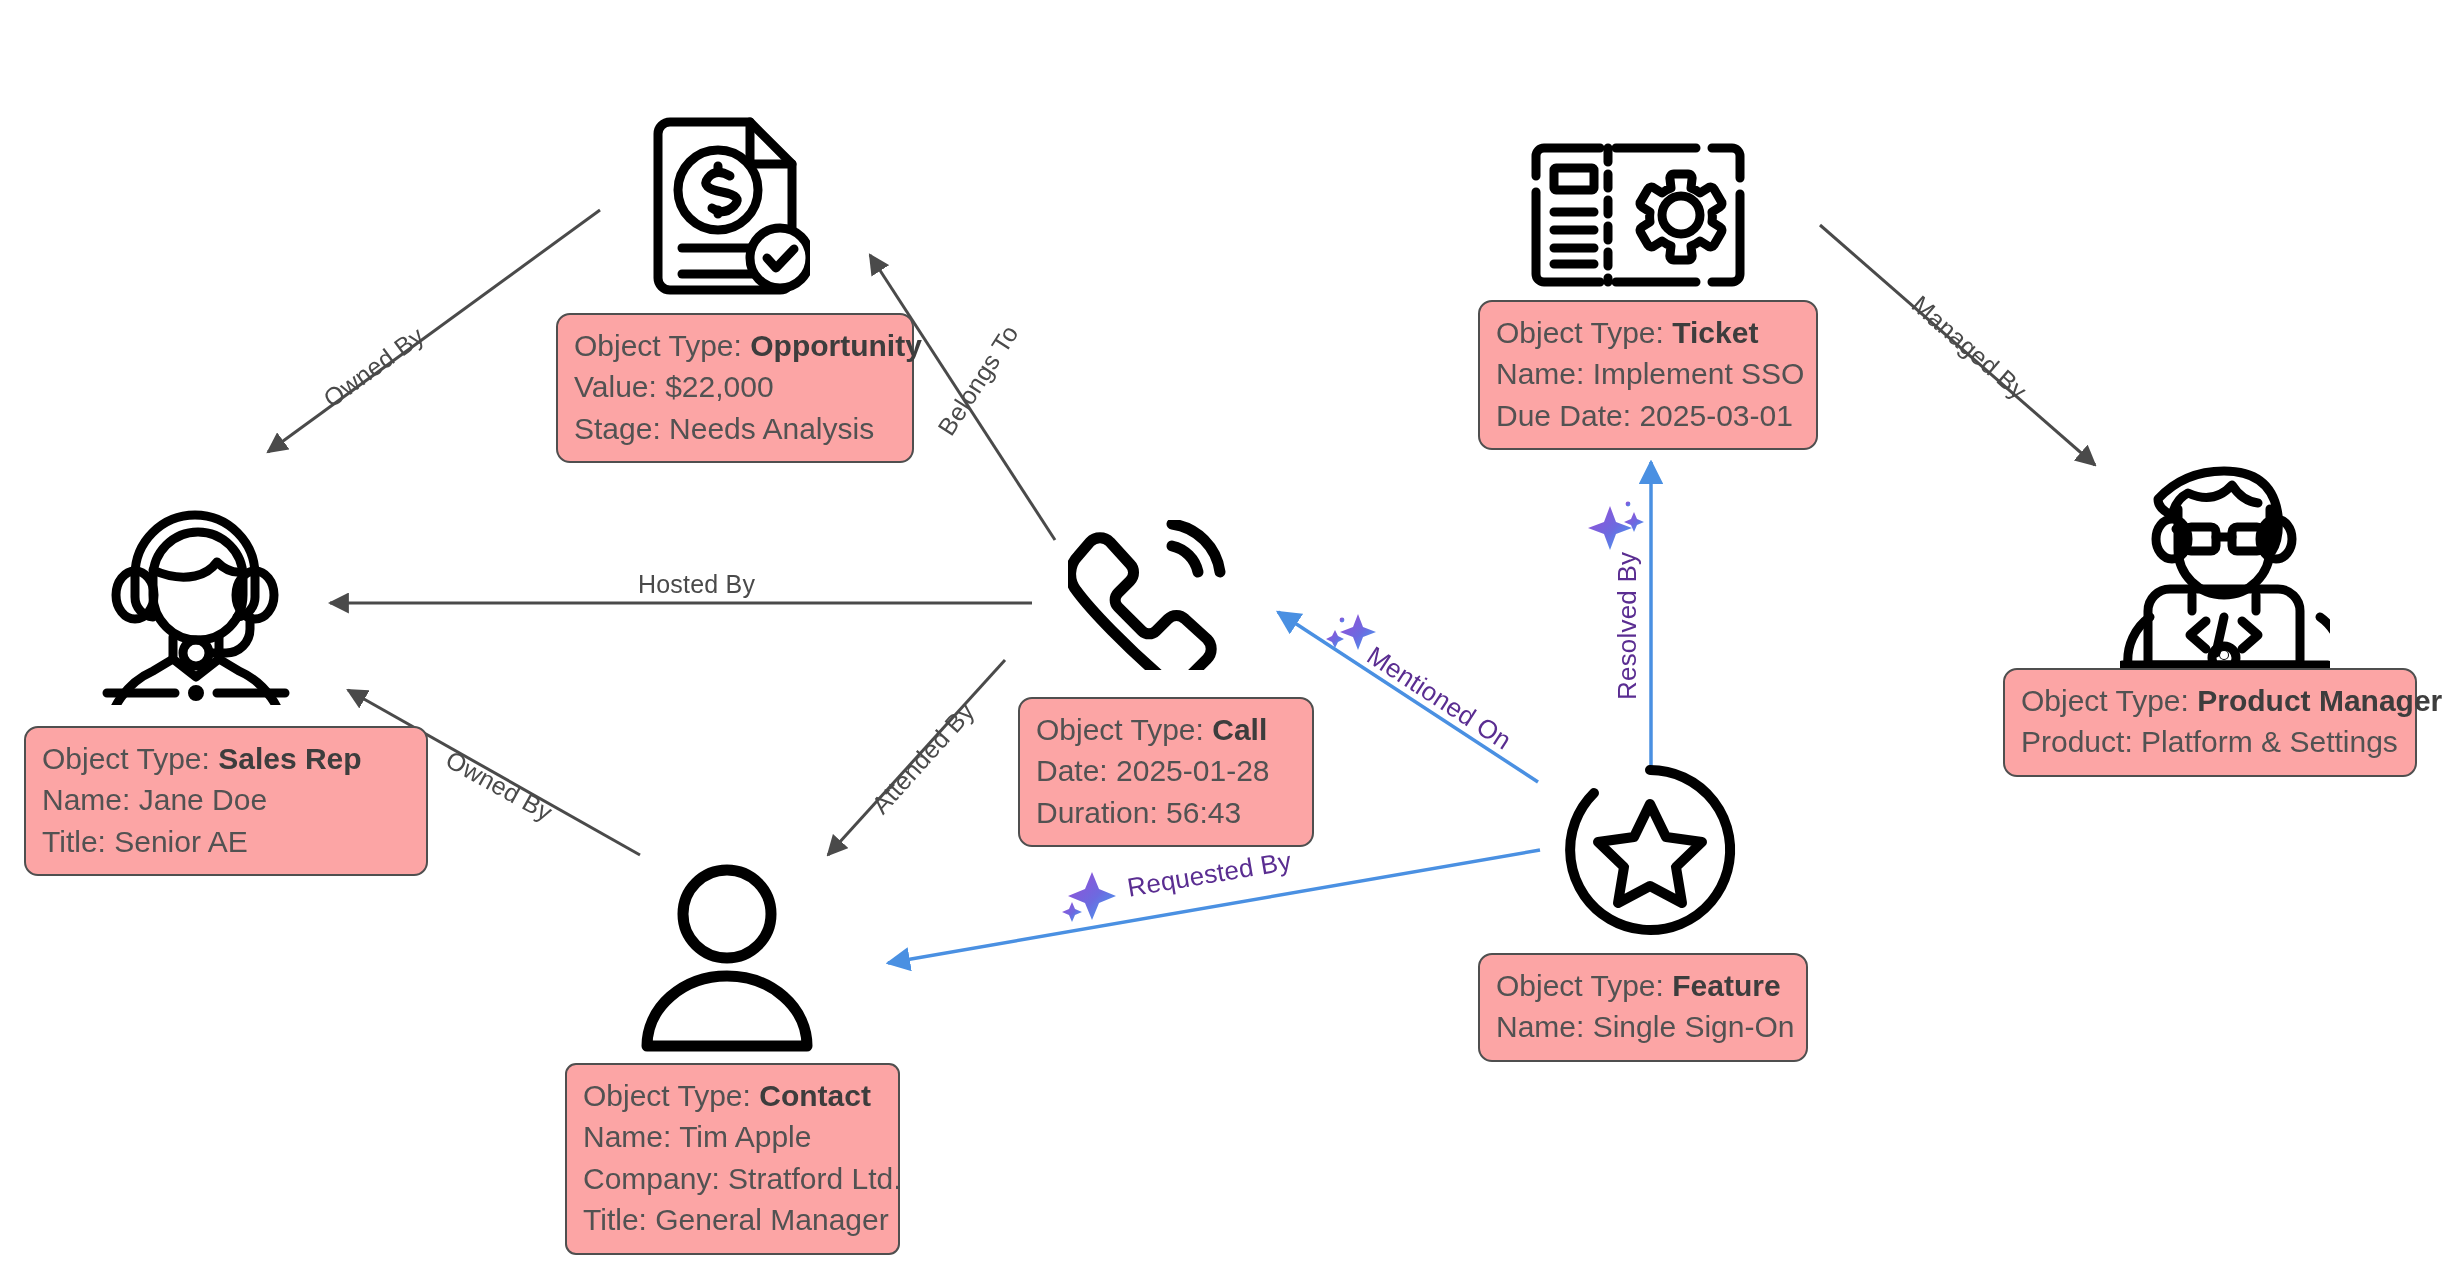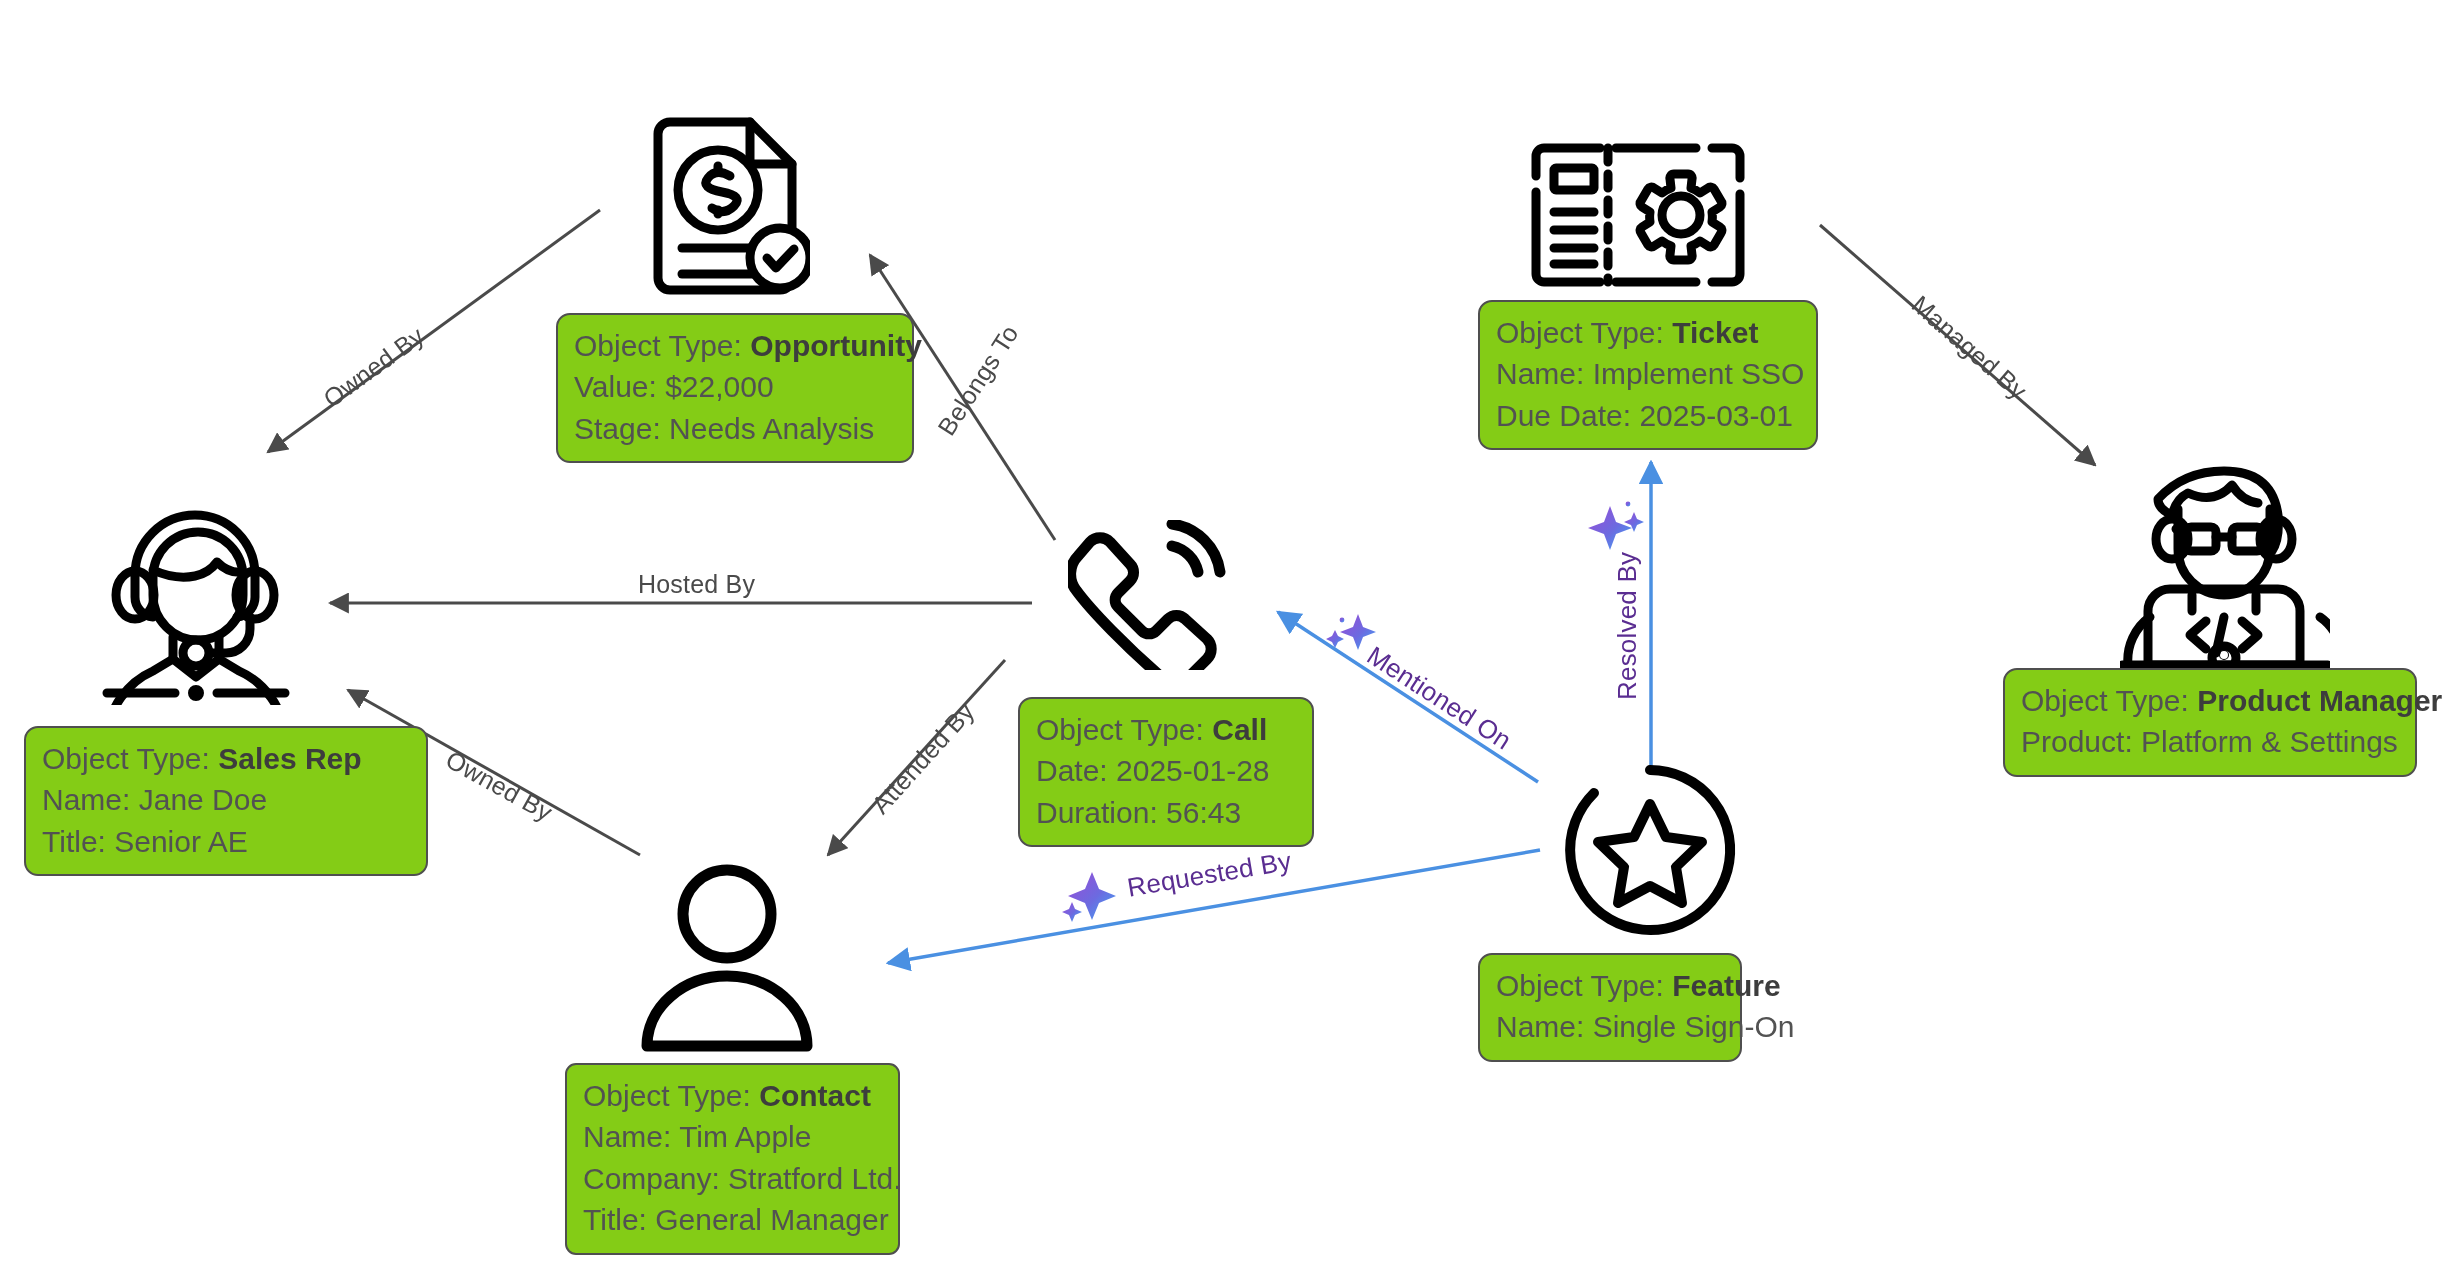--- a/index.html
+++ b/index.html
@@ -27,7 +27,7 @@
   
   .info-box {
     position: absolute;
-    background: #84cc16;
+    background: #fca5a5;
     border: 2.5px solid #4f4f4f;
     border-radius: 14px;
     padding: 10px 16px 12px 16px;

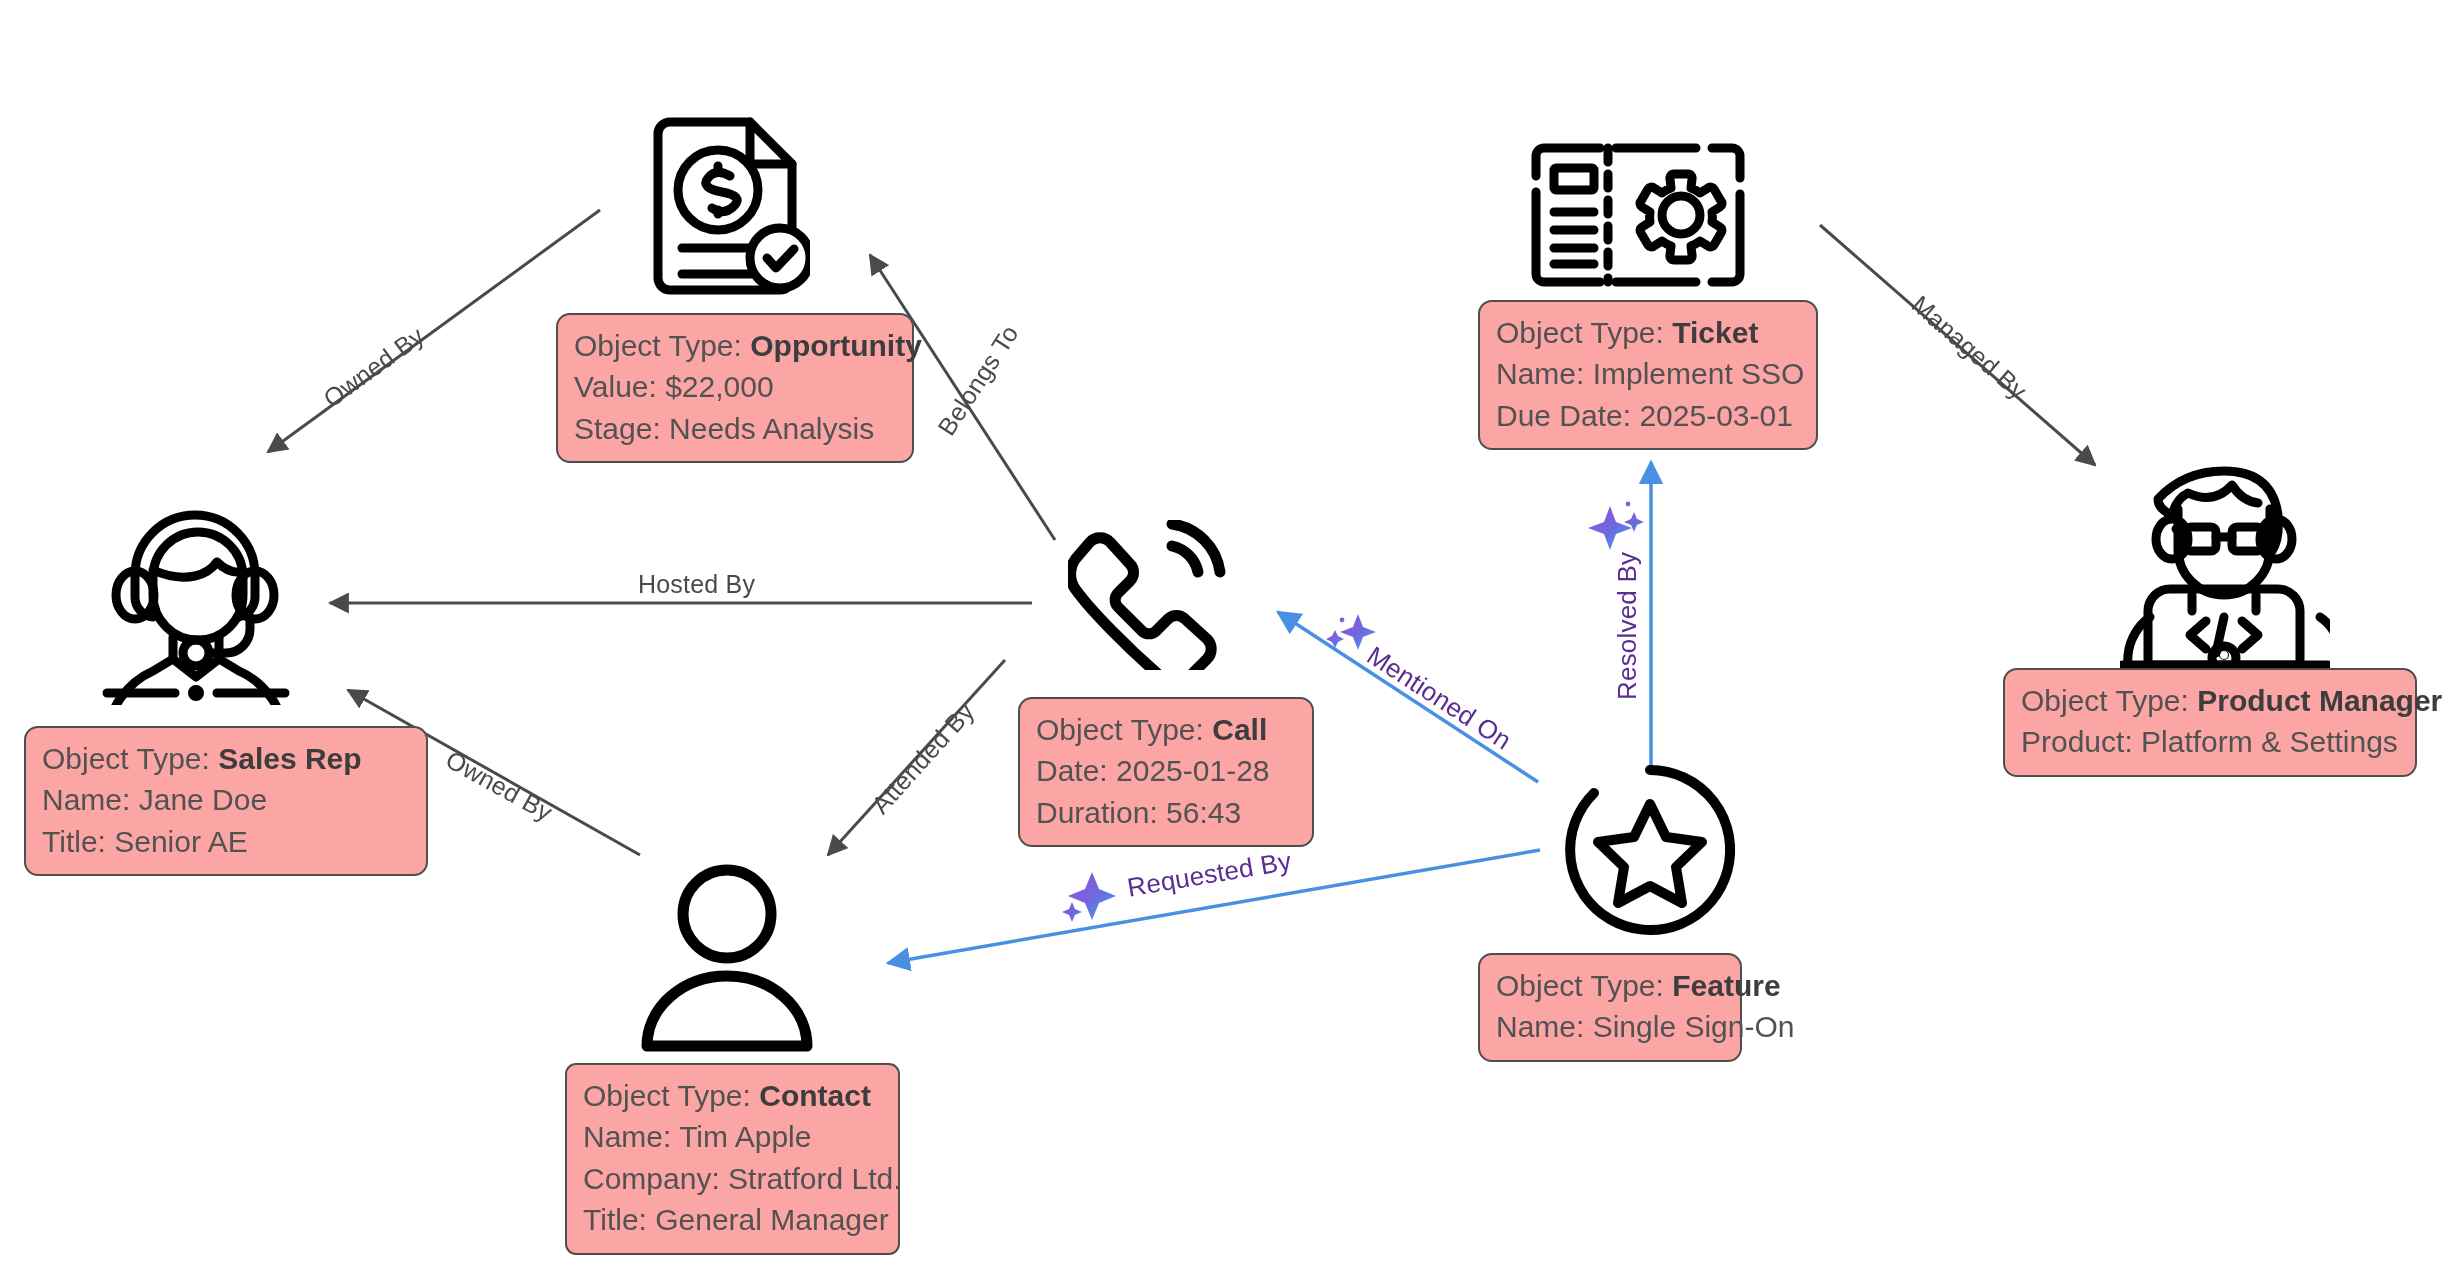--- a/index.html
+++ b/index.html
@@ -267,7 +267,7 @@
     <span class="info-line">Due Date: 2025-03-01</span>
   </div>
 
-  <div class="info-box" style="left:1478px; top:953px; width:264px;">
+  <div class="info-box" style="left:1478px; top:953px; width:330px;">
     <span class="info-line">
       <span class="k">Object Type: </span><span class="v-strong">Feature</span>
     </span>

